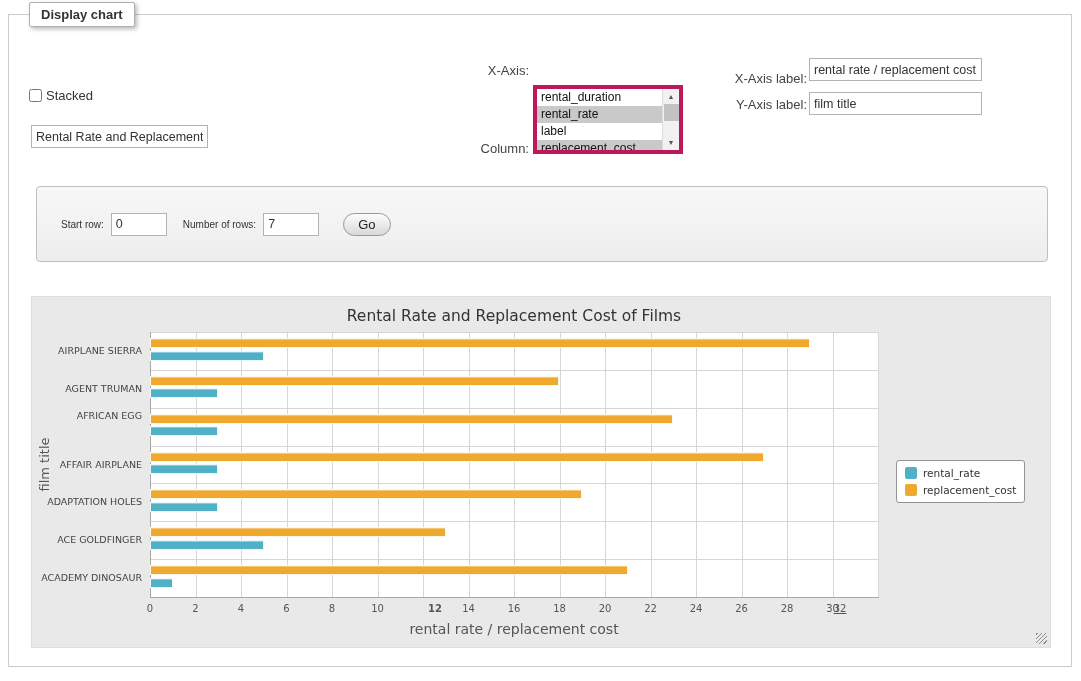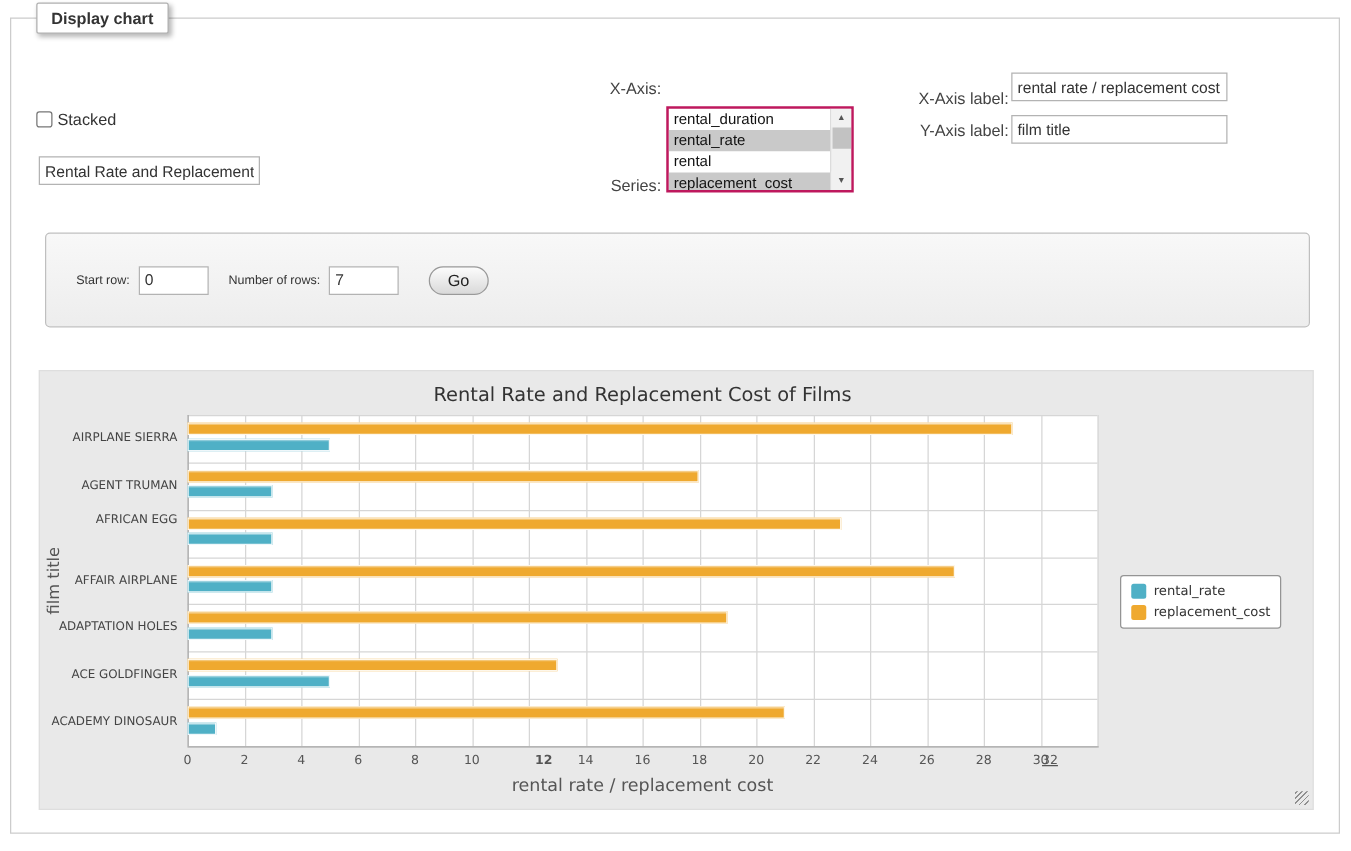--- a/index.html
+++ b/index.html
@@ -15,7 +15,7 @@
   .sel-box{position:absolute;width:150px;height:23px;border:1px solid #999;background:#fff;cursor:default}
   .sel-val{position:absolute;left:5px;top:3px;font-size:12.5px;color:#222}
   .sel-btn{position:absolute;right:0;top:0;width:17px;height:100%;background:#ececec;border-left:1px solid #bbb;display:flex;align-items:center;justify-content:center;font-size:8px;color:#444}
-  .listbox{position:absolute;width:150px;height:69px;border:2px solid #be185d;background:#fff;overflow:hidden}
+  .listbox{position:absolute;width:150px;height:69px;border:4px solid #be185d;background:#fff;overflow:hidden}
   .opts{position:absolute;left:0;top:0;right:17px;bottom:0}
   .opt{height:17px;line-height:17px;padding-left:4px;font-size:12px;color:#111;white-space:nowrap;overflow:hidden}
   .opt.sel{background:#c9c9c9}

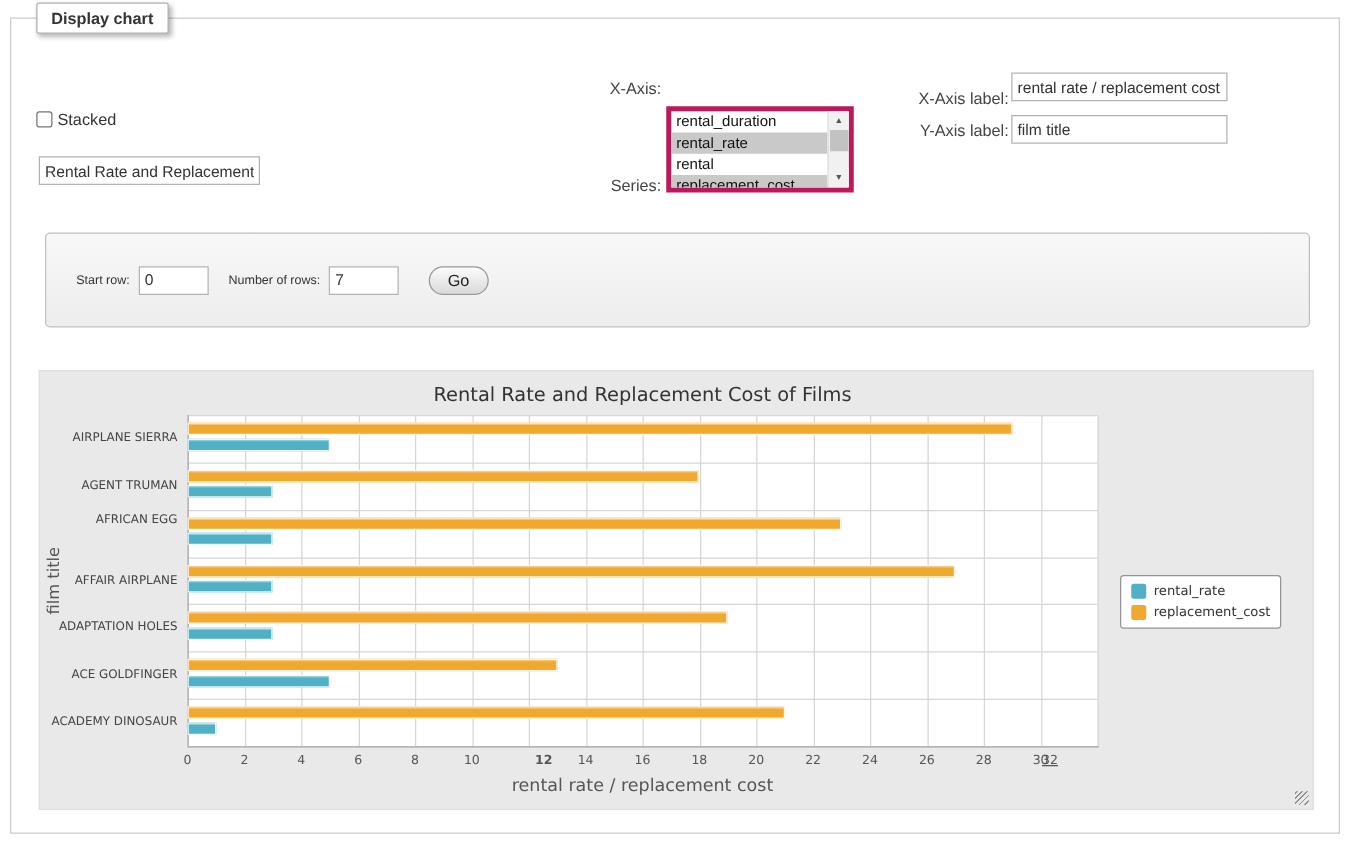--- a/index.html
+++ b/index.html
@@ -66,7 +66,7 @@
     <div class="opts">
         <div class="opt">rental_duration</div>
         <div class="opt sel">rental_rate</div>
-        <div class="opt">rental</div>
+        <div class="opt">label</div>
         <div class="opt sel">replacement_cost</div>
       </div>
     <div class="sb">

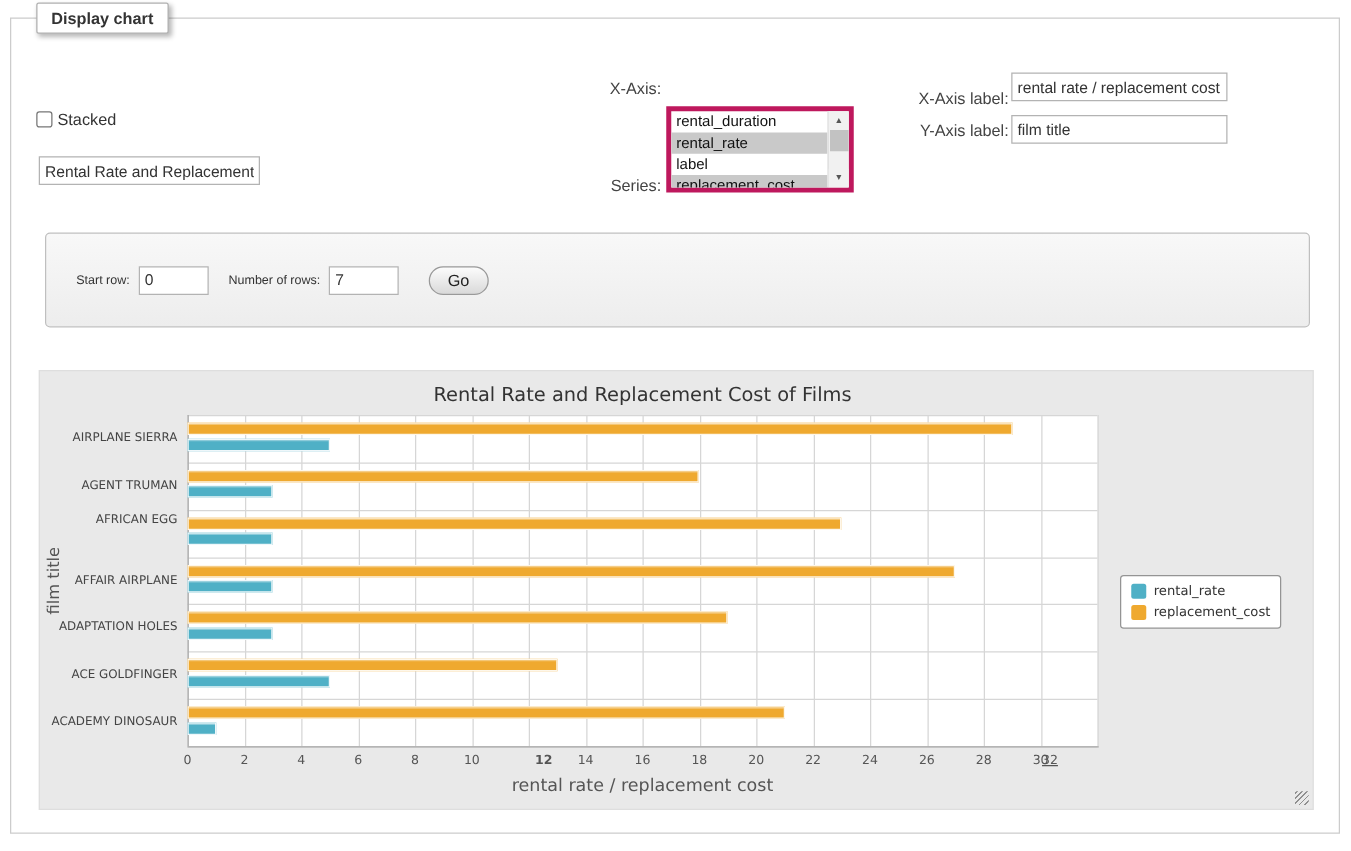--- a/index.html
+++ b/index.html
@@ -75,7 +75,7 @@
       <div class="sb-btn" style="bottom:0;">▼</div>
     </div>
   </div>
-  <div class="lbl r" style="left:444px;top:126px;width:76px;">Series:</div>
+  <div class="lbl r" style="left:444px;top:126px;width:76px;">Column:</div>
 
   <div class="lbl r" style="left:698px;top:56px;width:100px;">X-Axis label:</div>
   <input class="txt" style="left: 800px; top: 43px; width: 173px;" value="rental rate / replacement cost">

